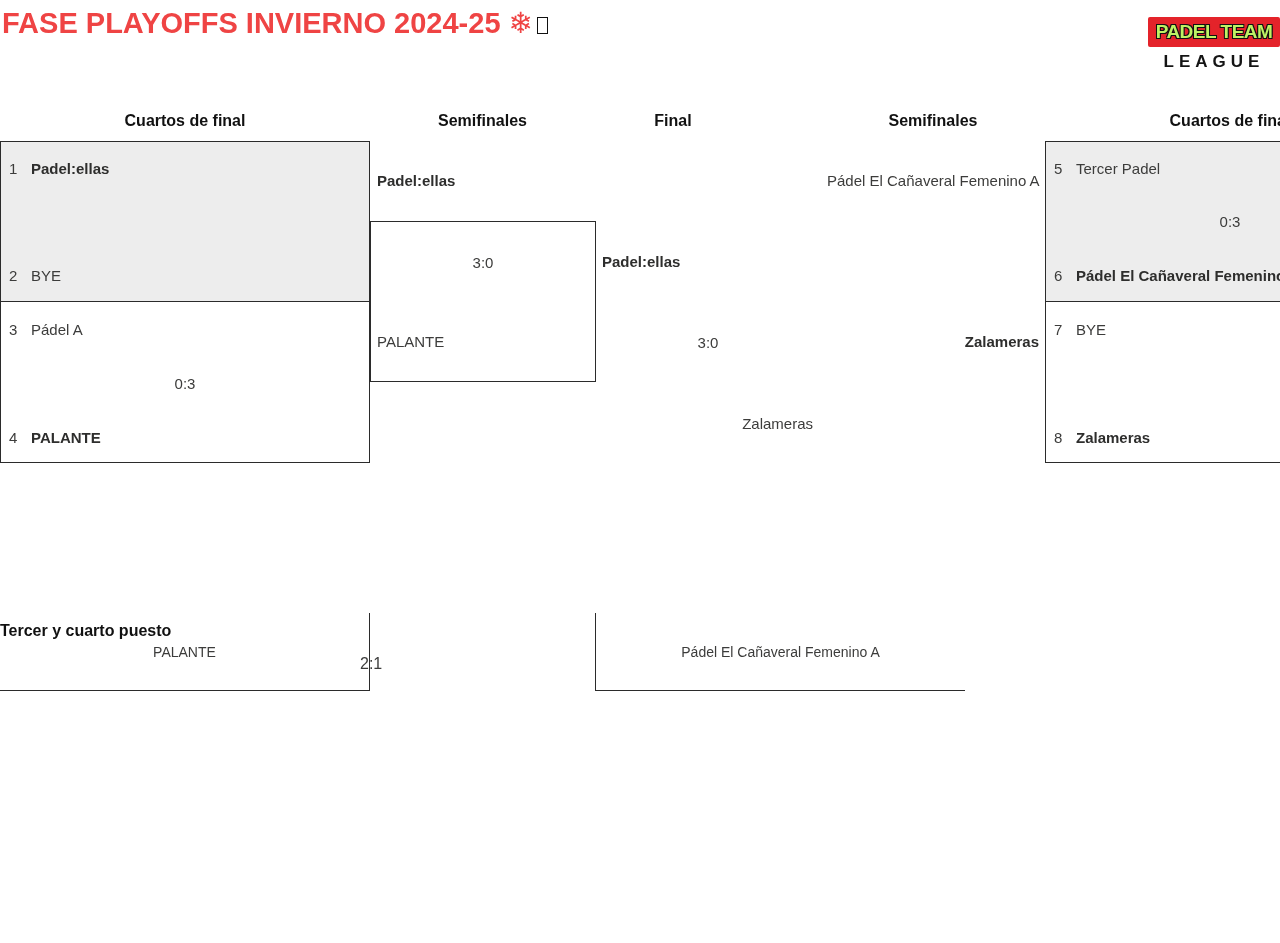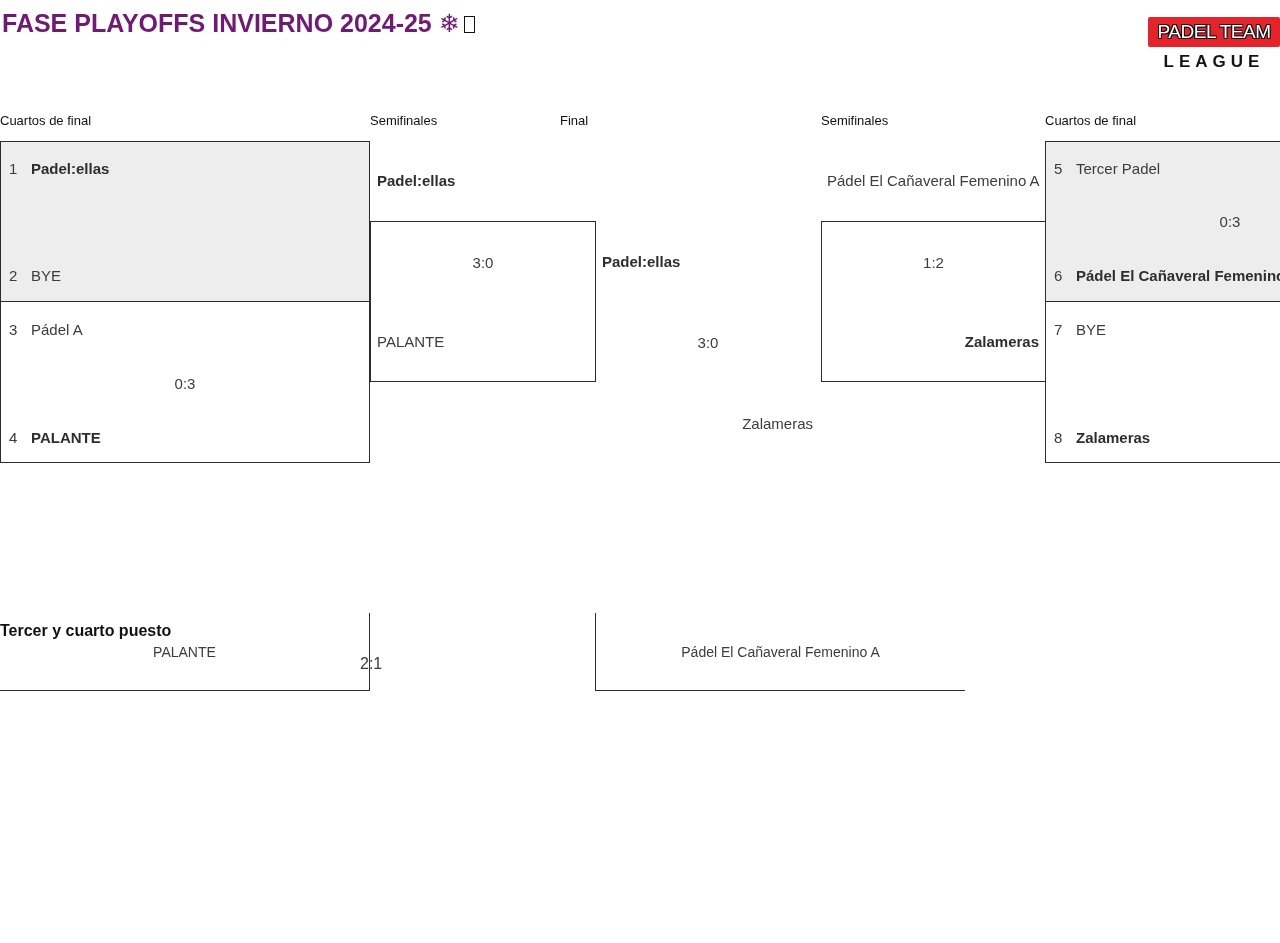--- a/index.html
+++ b/index.html
@@ -12,8 +12,8 @@
   }
 
   
-  .title-line { position:absolute; left:2px; font-size:25px; line-height:25px;
-    font-weight:700; color:#701a75; white-space:nowrap; }
+  .title-line { position:absolute; left:2px; font-size:29px; line-height:25px;
+    font-weight:700; color:#ef4444; white-space:nowrap; }
   .tofu { display:inline-block; width:11px; height:17px; border:1.5px solid #111;
     margin-left:4px; vertical-align:-1px; }
 

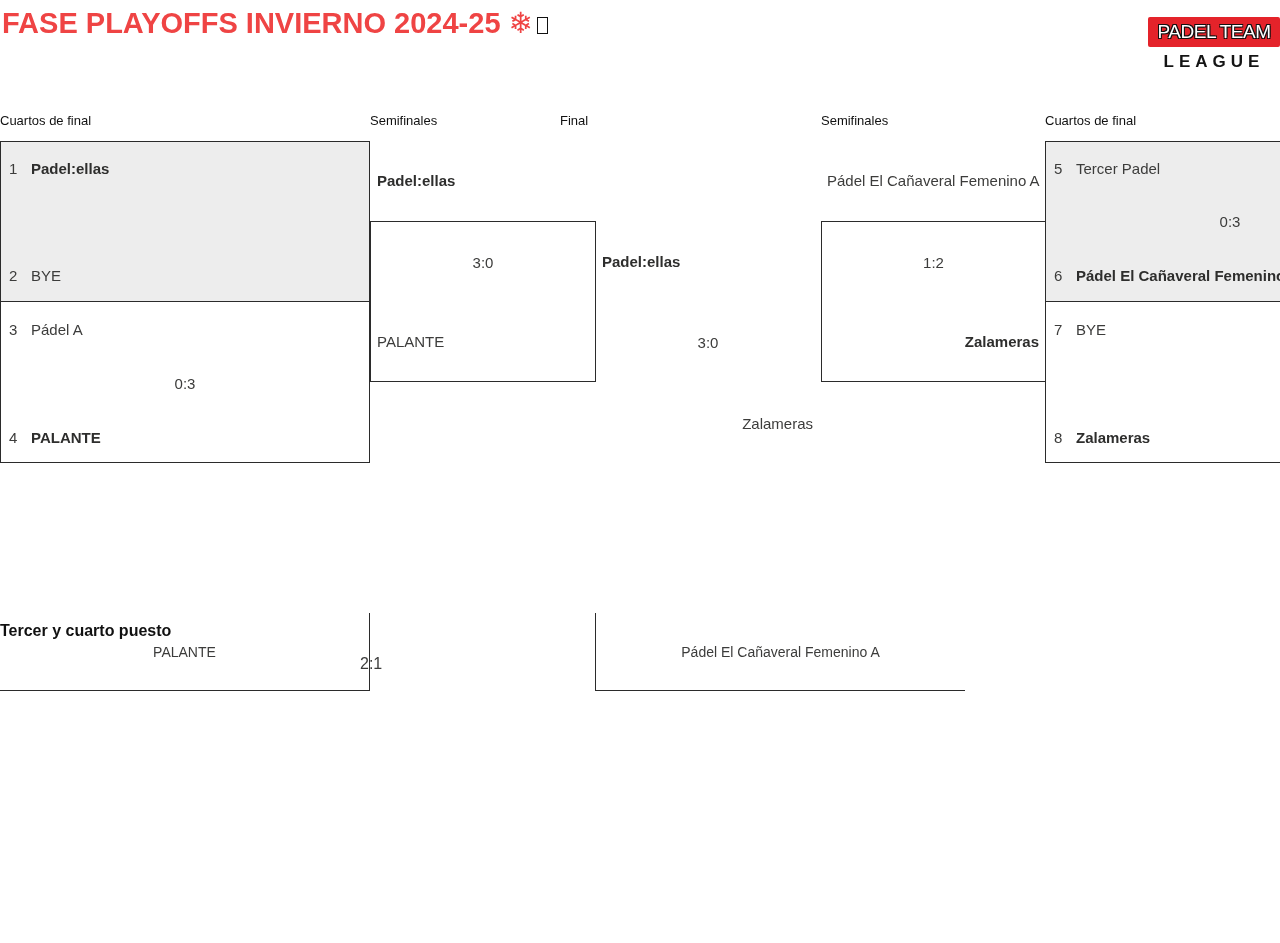--- a/index.html
+++ b/index.html
@@ -21,7 +21,7 @@
   .logo { position:absolute; left:1148px; top:17px; width:132px; }
   .logo-red { height:30px; background:#e4232a; border-radius:2px;
     display:flex; align-items:center; justify-content:center; }
-  .logo-red span { color:#ffffff; font-weight:400; font-size:19px; letter-spacing:-0.5px;
+  .logo-red span { color:#bef264; font-weight:700; font-size:19px; letter-spacing:-0.5px;
     white-space:nowrap;
     text-shadow:-1px -1px 0 #111,1px -1px 0 #111,-1px 1px 0 #111,1px 1px 0 #111; }
   .logo-black { margin-top:5px; text-align:center; color:#141414; font-weight:700;

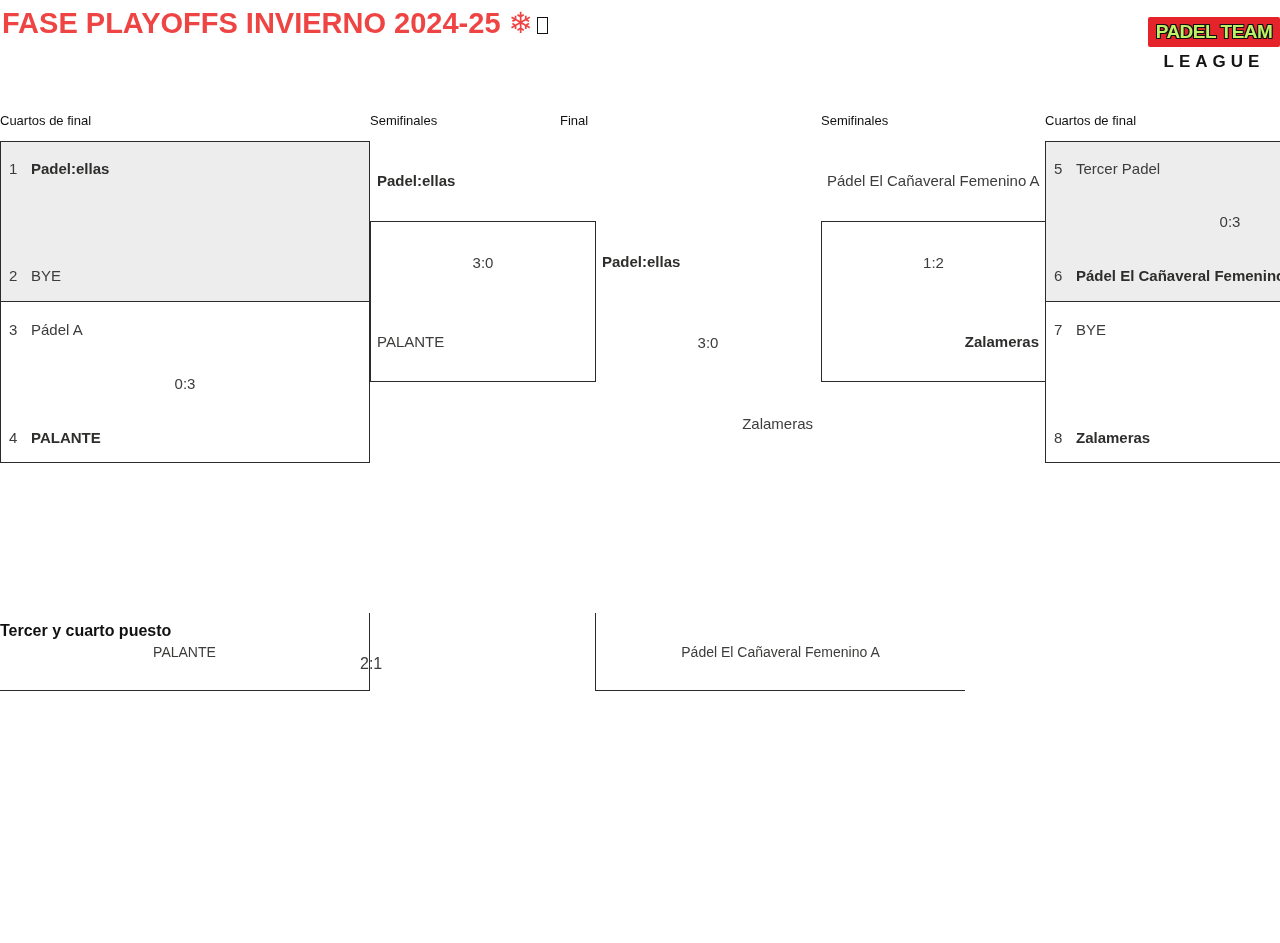--- a/index.html
+++ b/index.html
@@ -28,8 +28,8 @@
     font-size:17px; letter-spacing:5px; white-space:nowrap; }
 
   
-  .round-h { position:absolute; top:111px; font-size:13px; line-height:19px;
-    font-weight:400; color:#111; text-align:left; white-space:nowrap; }
+  .round-h { position:absolute; top:111px; font-size:16px; line-height:19px;
+    font-weight:700; color:#111; text-align:center; white-space:nowrap; }
 
   
   .box { position:absolute; border:1px solid #2b2b2b; background:#fff; }

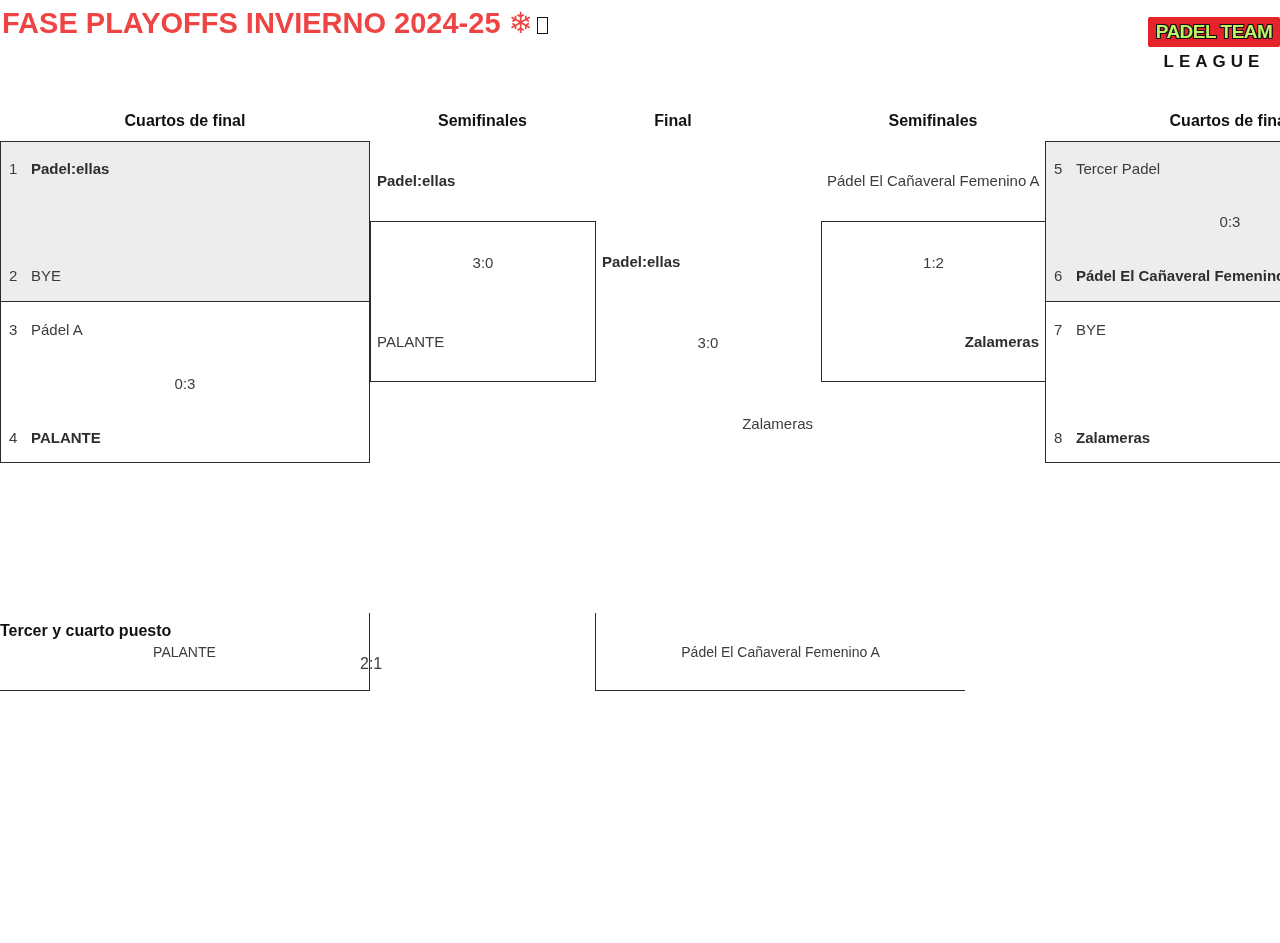--- a/index.html
+++ b/index.html
@@ -110,9 +110,6 @@
   <div class="score" style="left:595px;top:333px;width:226px">3:0</div>
   <div class="sflabel rightal" style="left:595px;top:414px;width:218px">Zalameras</div>
 
-  <div class="box" style="left:821px;top:221px;width:225px;height:161px">
-    <div class="score" style="left:0;top:31px;width:100%">1:2</div>
-  </div>
   <div class="sflabel clip" style="left:827px;top:171px;width:218px">Pádel El Cañaveral Femenino A</div>
   <div class="sflabel rightal win" style="left:821px;top:332px;width:218px">Zalameras</div>
 

